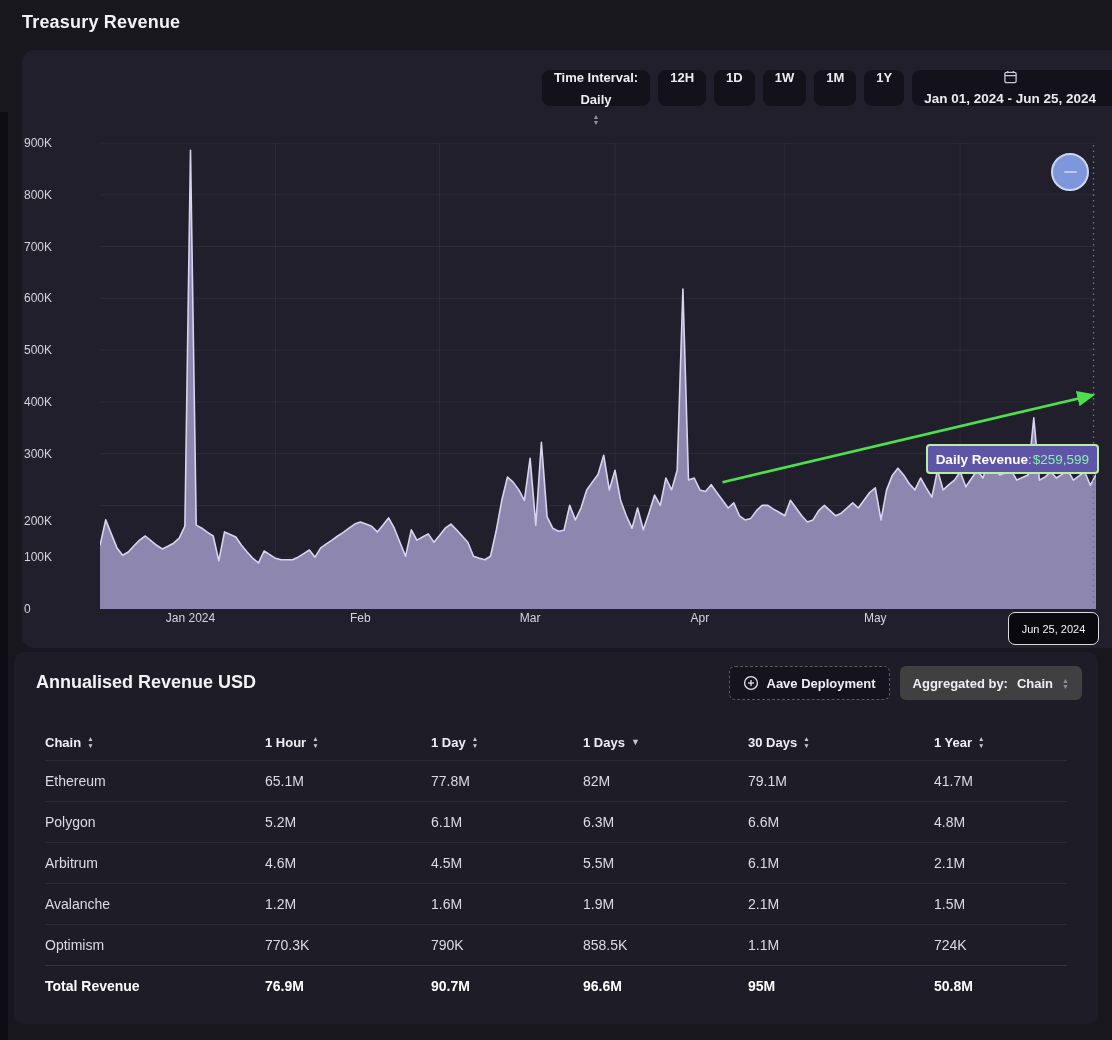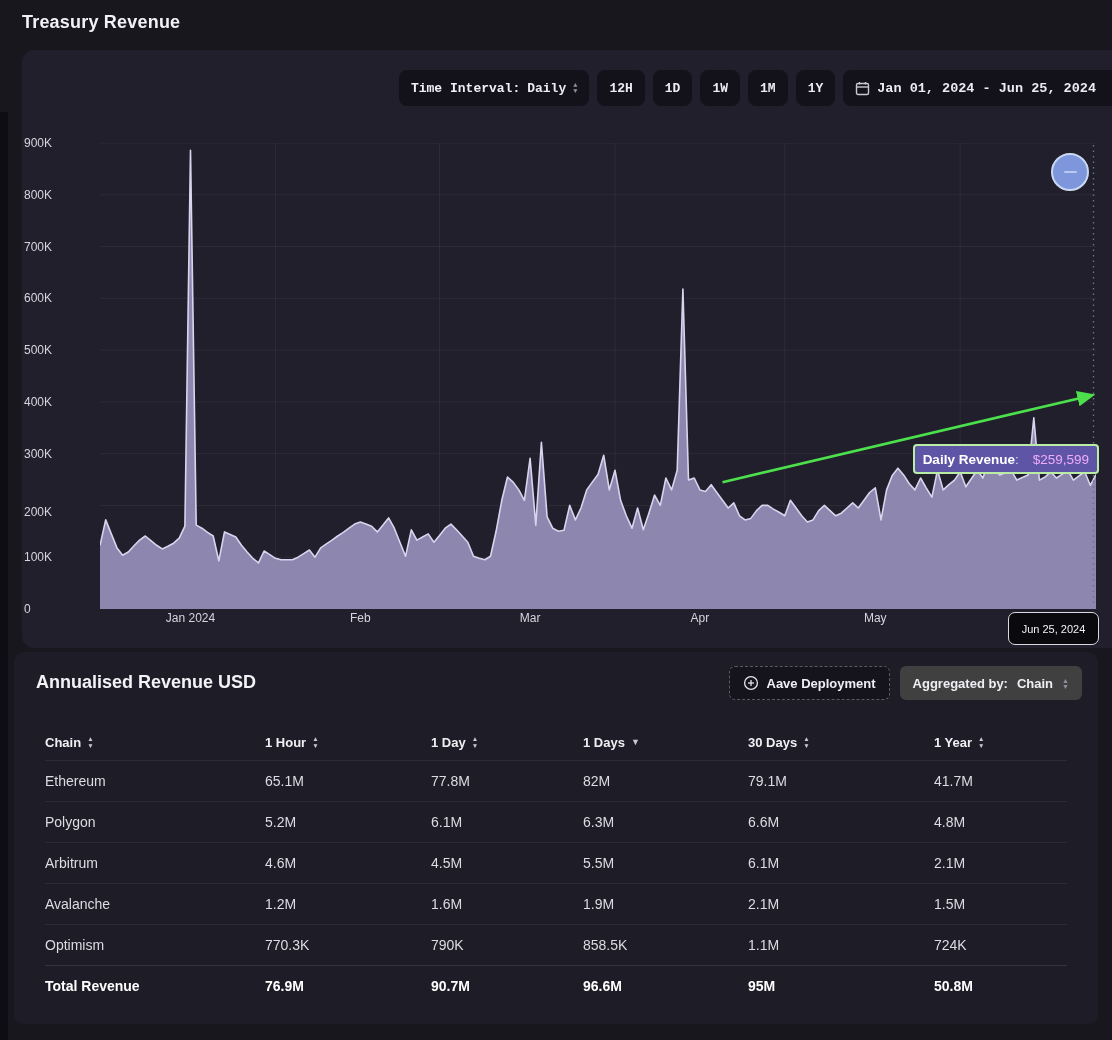--- a/index.html
+++ b/index.html
@@ -22,9 +22,9 @@
   }
   .controls { position:absolute; top:20px; right:0; display:flex; gap:8px; align-items:stretch; }
   .ctl {
-    background:#13121b; border:none; color:#eceaf2; font-family:Liberation Mono, monospace;
+    background:#13121b; border:none; color:#eceaf2; font-family:Liberation Sans, sans-serif;
     font-size:13px; font-weight:700; border-radius:8px; height:36px;
-    display:flex; align-items:center; padding:0 12px; cursor:pointer; gap:7px;
+    display:flex; align-items:center; padding:0 12px; cursor:pointer; gap:7px;flex-direction:column;
   }
   .ctl .dimlbl { color:#f0eff6; font-weight:700; }
   .updown { display:inline-flex; flex-direction:column; line-height:5px; font-size:7px; color:#8f8e9e; gap:1px; }

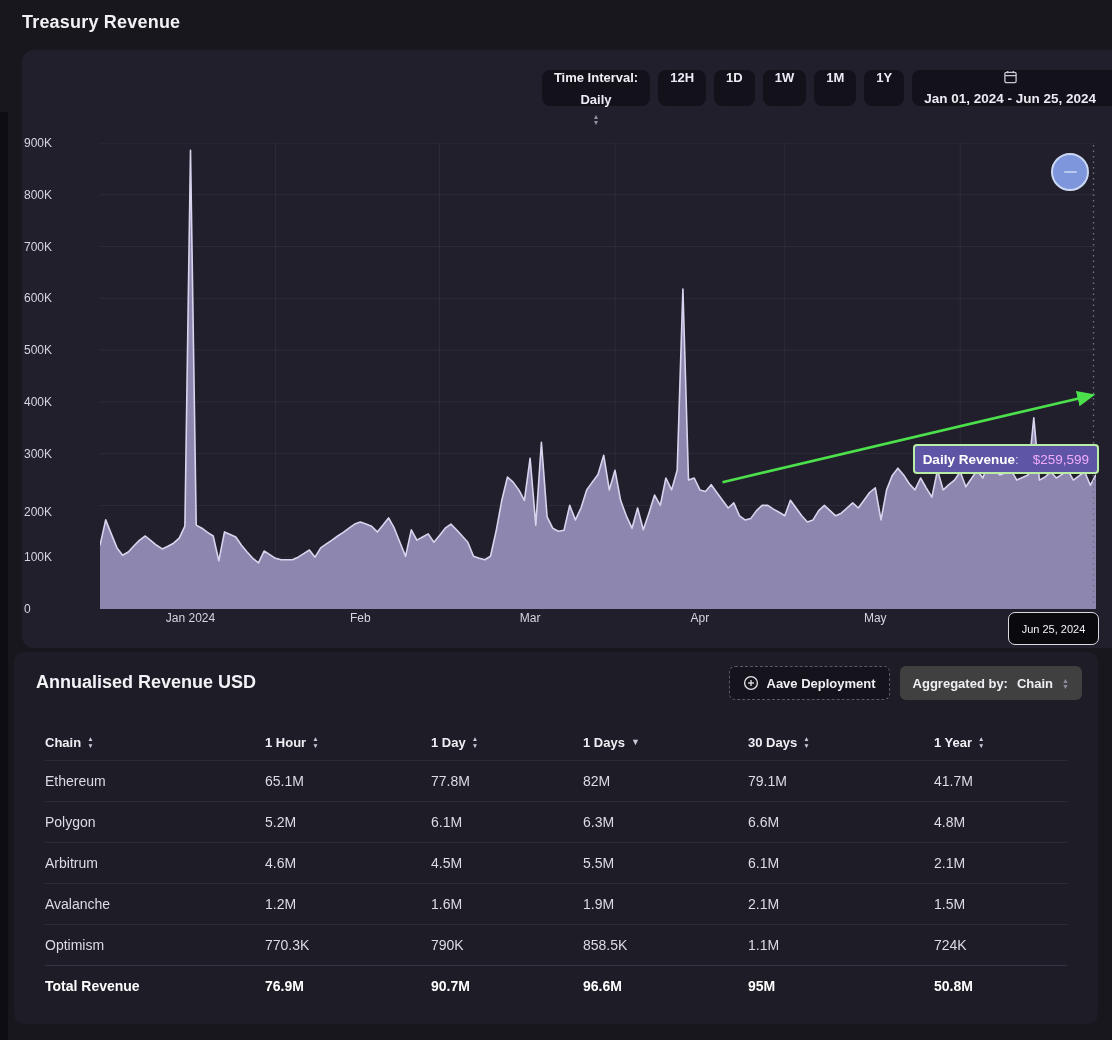--- a/index.html
+++ b/index.html
@@ -51,7 +51,7 @@
     display:flex; align-items:center; padding:13px 8px; font-size:13.5px; white-space:nowrap;
   }
   .chart-tooltip .tl { font-weight:700; color:#ffffff; }
-  .chart-tooltip .tv { color:#f0abfc; margin-left:14px; }
+  .chart-tooltip .tv { color:#86efac; margin-left:1px; }
 
   .cross-label {
     position:absolute; left:986px; top:562px; width:91px; height:33px;

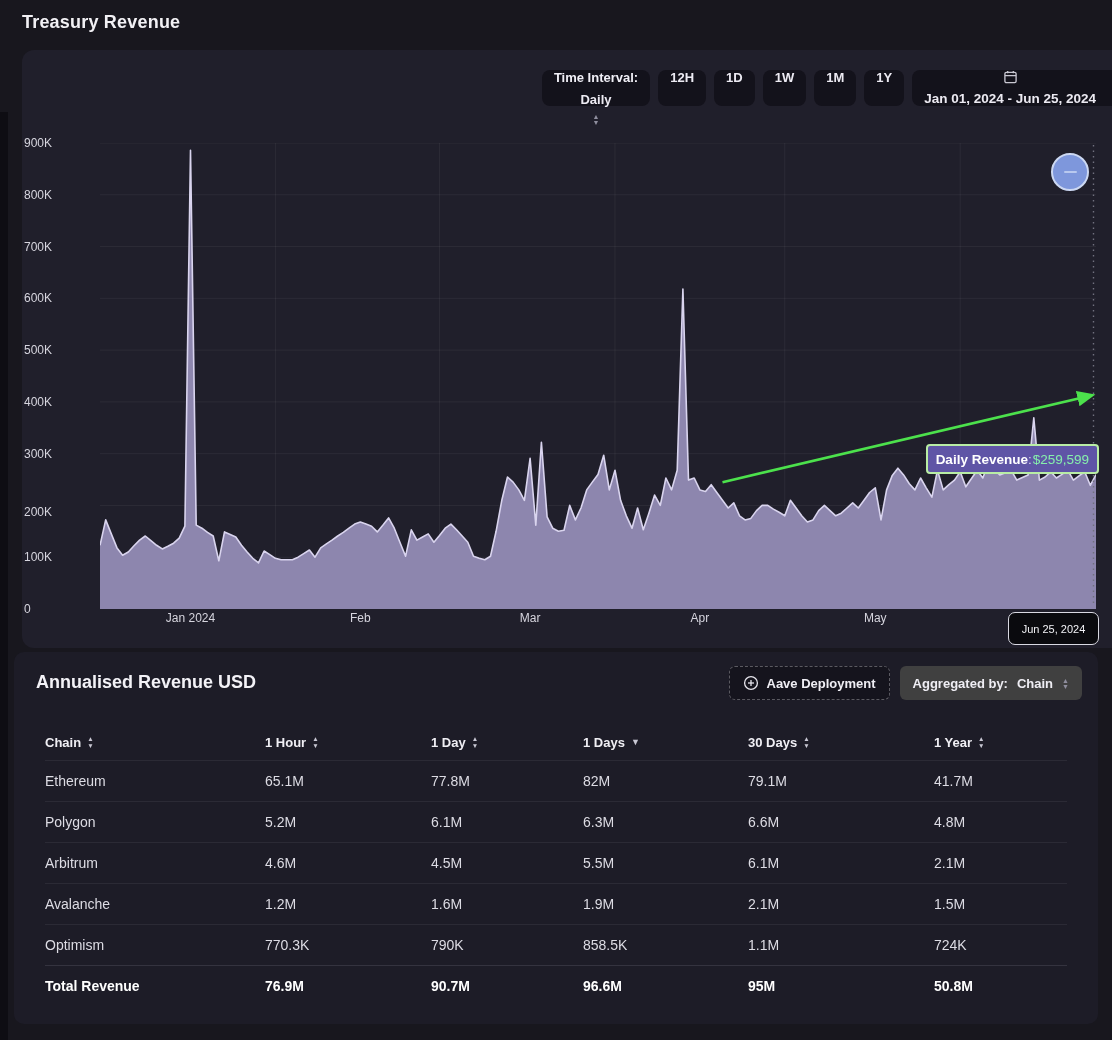--- a/index.html
+++ b/index.html
@@ -125,7 +125,7 @@
   <div class="y-axis" id="y-axis">
       <div class="ytick" style="bottom: 0px;">0</div>
       <div class="ytick" style="bottom: 51.7778px;">100K</div>
-      <div class="ytick" style="bottom: 97px;">200K</div>
+      <div class="ytick" style="bottom: 88px;">200K</div>
       <div class="ytick" style="bottom: 155.333px;">300K</div>
       <div class="ytick" style="bottom: 207.111px;">400K</div>
       <div class="ytick" style="bottom: 258.889px;">500K</div>

